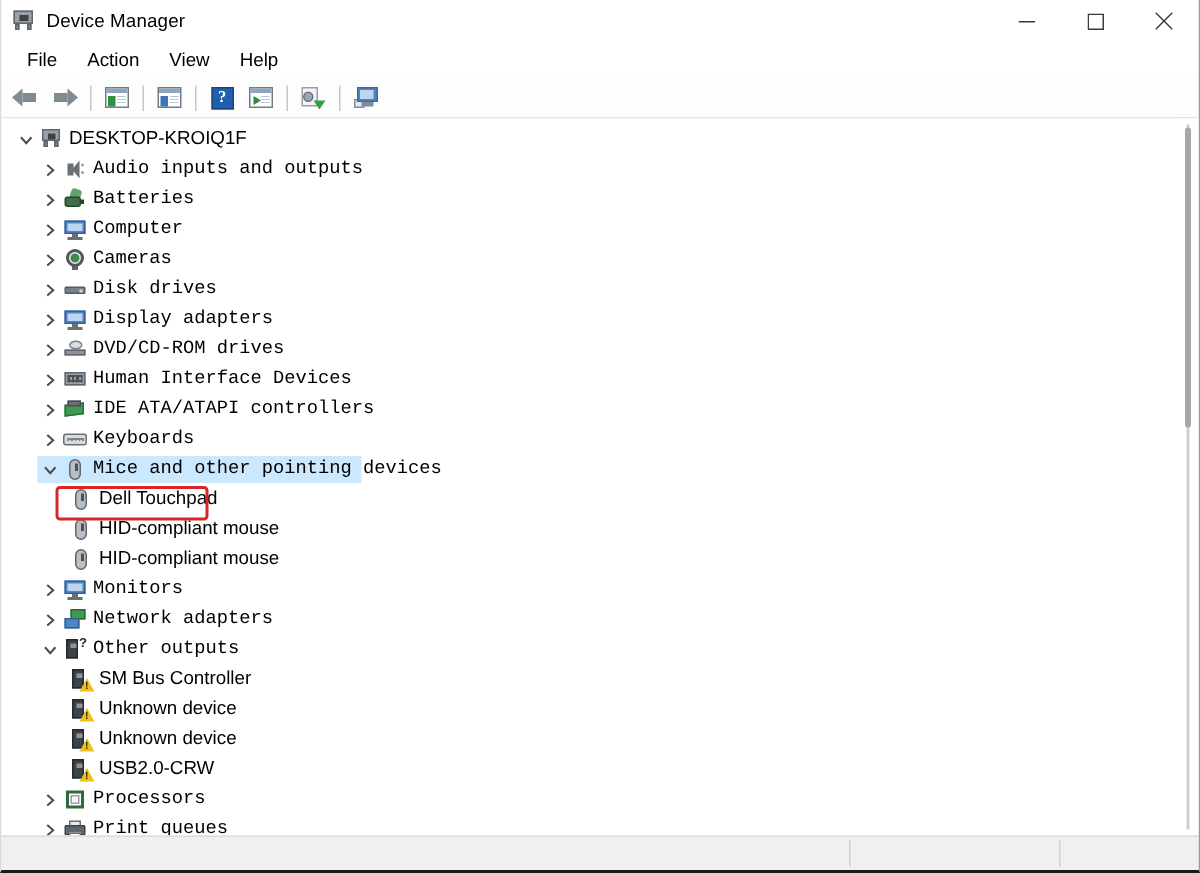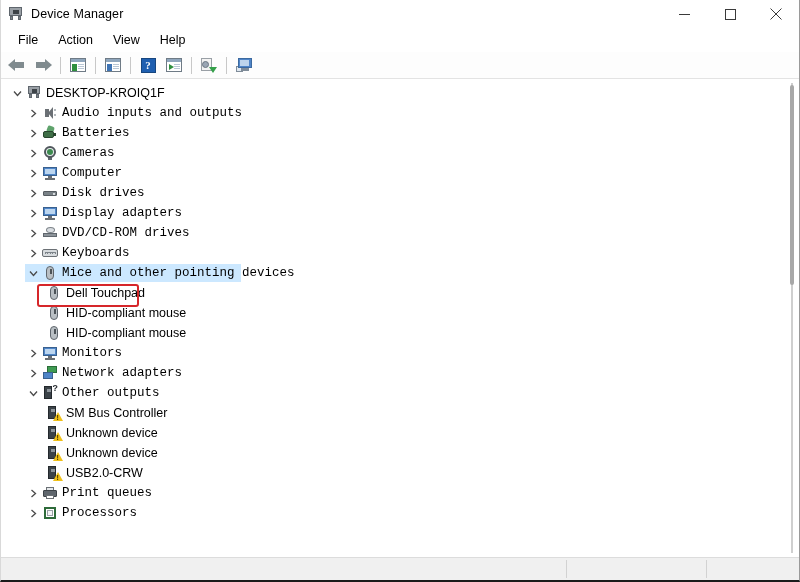--- a/index.html
+++ b/index.html
@@ -242,7 +242,6 @@
   .row {
     height: 20px;
     display: flex;
-    align-items: center;
     position: relative;
     font-size: 12.5px;
     color: #000000;

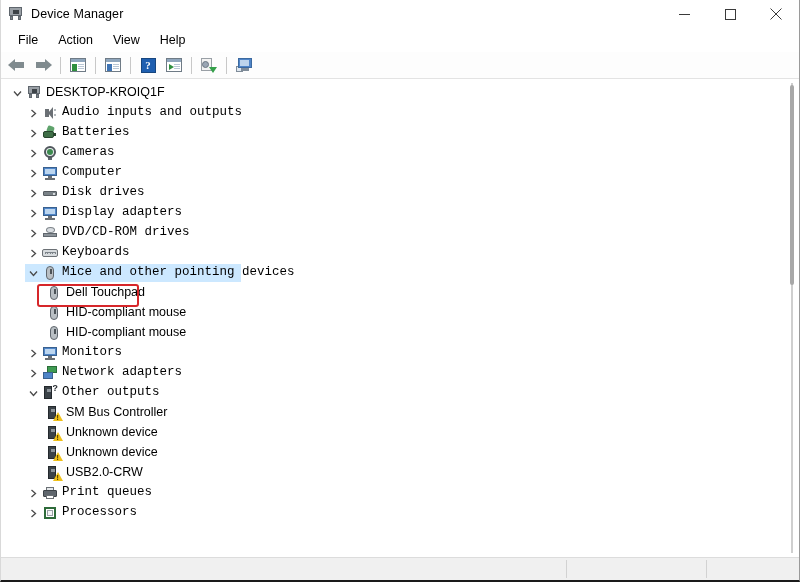--- a/index.html
+++ b/index.html
@@ -557,6 +557,22 @@
             </svg>
         </span>
         <span class="icon">
+          <span class="ic ic-mon">
+              <span class="scr"></span>
+              <span class="st"></span>
+              <span class="bs"></span>
+            </span>
+        </span>
+        <span class="label">Computer</span>
+      </div>
+
+      <div class="row level1">
+        <span class="twisty">
+          <svg width="9" height="9" viewBox="0 0 9 9">
+              <polyline points="2.5,1 6.5,4.5 2.5,8" fill="none" stroke="#4a4a4a" stroke-width="1.3"></polyline>
+            </svg>
+        </span>
+        <span class="icon">
           <span class="ic ic-cam">
               <span class="st"></span>
               <span class="o"></span>
@@ -564,22 +580,6 @@
             </span>
         </span>
         <span class="label">Cameras</span>
-      </div>
-
-      <div class="row level1">
-        <span class="twisty">
-          <svg width="9" height="9" viewBox="0 0 9 9">
-              <polyline points="2.5,1 6.5,4.5 2.5,8" fill="none" stroke="#4a4a4a" stroke-width="1.3"></polyline>
-            </svg>
-        </span>
-        <span class="icon">
-          <span class="ic ic-mon">
-              <span class="scr"></span>
-              <span class="st"></span>
-              <span class="bs"></span>
-            </span>
-        </span>
-        <span class="label">Computer</span>
       </div>
 
       <div class="row level1">

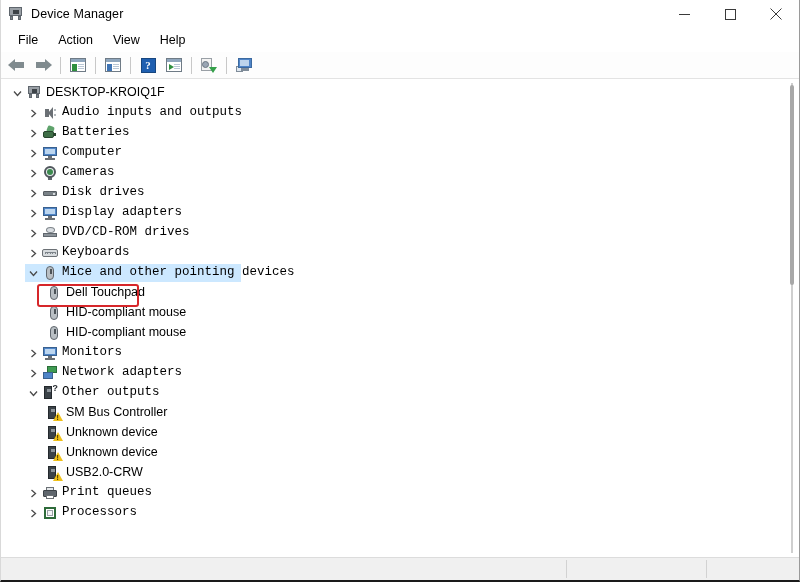--- a/index.html
+++ b/index.html
@@ -627,6 +627,19 @@
         <span class="label">DVD/CD-ROM drives</span>
       </div>
 
+      <div class="row level1">
+        <span class="twisty">
+          <svg width="9" height="9" viewBox="0 0 9 9">
+              <polyline points="2.5,1 6.5,4.5 2.5,8" fill="none" stroke="#4a4a4a" stroke-width="1.3"></polyline>
+            </svg>
+        </span>
+        <span class="icon">
+          <span class="ic ic-hid">
+              <span class="box"></span>
+            </span>
+        </span>
+        <span class="label">Human Interface Devices</span>
+      </div>
 
 
       <div class="row level1">

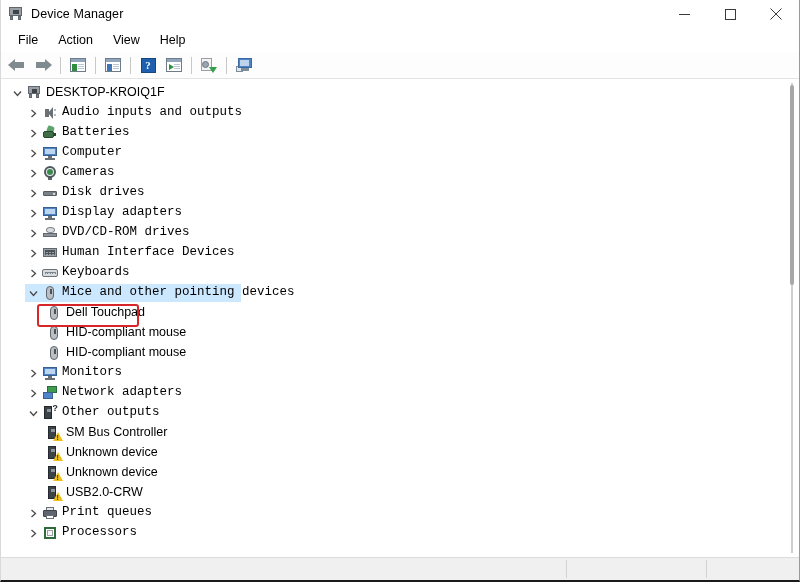--- a/index.html
+++ b/index.html
@@ -641,6 +641,20 @@
         <span class="label">Human Interface Devices</span>
       </div>
 
+      <div class="row level1">
+        <span class="twisty">
+          <svg width="9" height="9" viewBox="0 0 9 9">
+              <polyline points="2.5,1 6.5,4.5 2.5,8" fill="none" stroke="#4a4a4a" stroke-width="1.3"></polyline>
+            </svg>
+        </span>
+        <span class="icon">
+          <span class="ic ic-ide">
+              <span class="c"></span>
+              <span class="p"></span>
+            </span>
+        </span>
+        <span class="label">IDE ATA/ATAPI controllers</span>
+      </div>
 
       <div class="row level1">
         <span class="twisty">

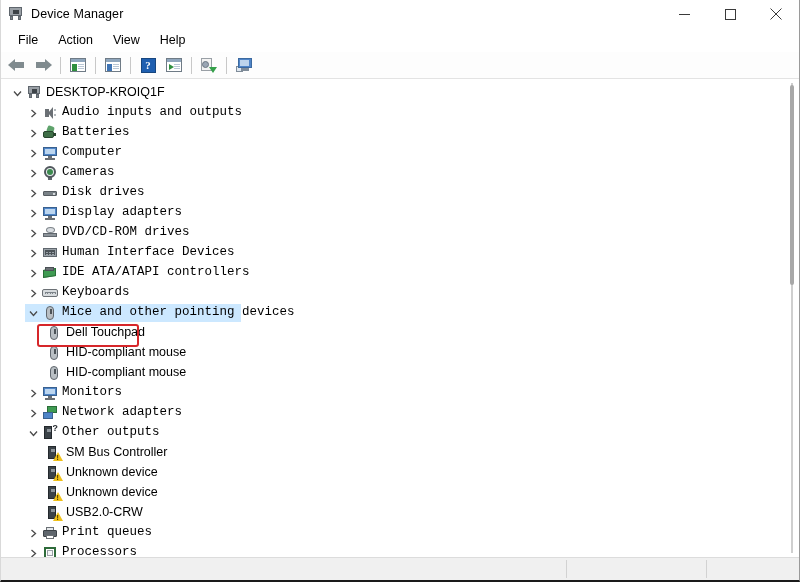--- a/index.html
+++ b/index.html
@@ -806,6 +806,21 @@
             </svg>
         </span>
         <span class="icon">
+          <span class="ic ic-cpu">
+              <span class="o"></span>
+              <span class="i"></span>
+            </span>
+        </span>
+        <span class="label">Processors</span>
+      </div>
+
+      <div class="row level1">
+        <span class="twisty">
+          <svg width="9" height="9" viewBox="0 0 9 9">
+              <polyline points="2.5,1 6.5,4.5 2.5,8" fill="none" stroke="#4a4a4a" stroke-width="1.3"></polyline>
+            </svg>
+        </span>
+        <span class="icon">
           <span class="ic ic-print">
               <span class="t"></span>
               <span class="p"></span>
@@ -813,21 +828,6 @@
             </span>
         </span>
         <span class="label">Print queues</span>
-      </div>
-
-      <div class="row level1">
-        <span class="twisty">
-          <svg width="9" height="9" viewBox="0 0 9 9">
-              <polyline points="2.5,1 6.5,4.5 2.5,8" fill="none" stroke="#4a4a4a" stroke-width="1.3"></polyline>
-            </svg>
-        </span>
-        <span class="icon">
-          <span class="ic ic-cpu">
-              <span class="o"></span>
-              <span class="i"></span>
-            </span>
-        </span>
-        <span class="label">Processors</span>
       </div>
 
     </div>

